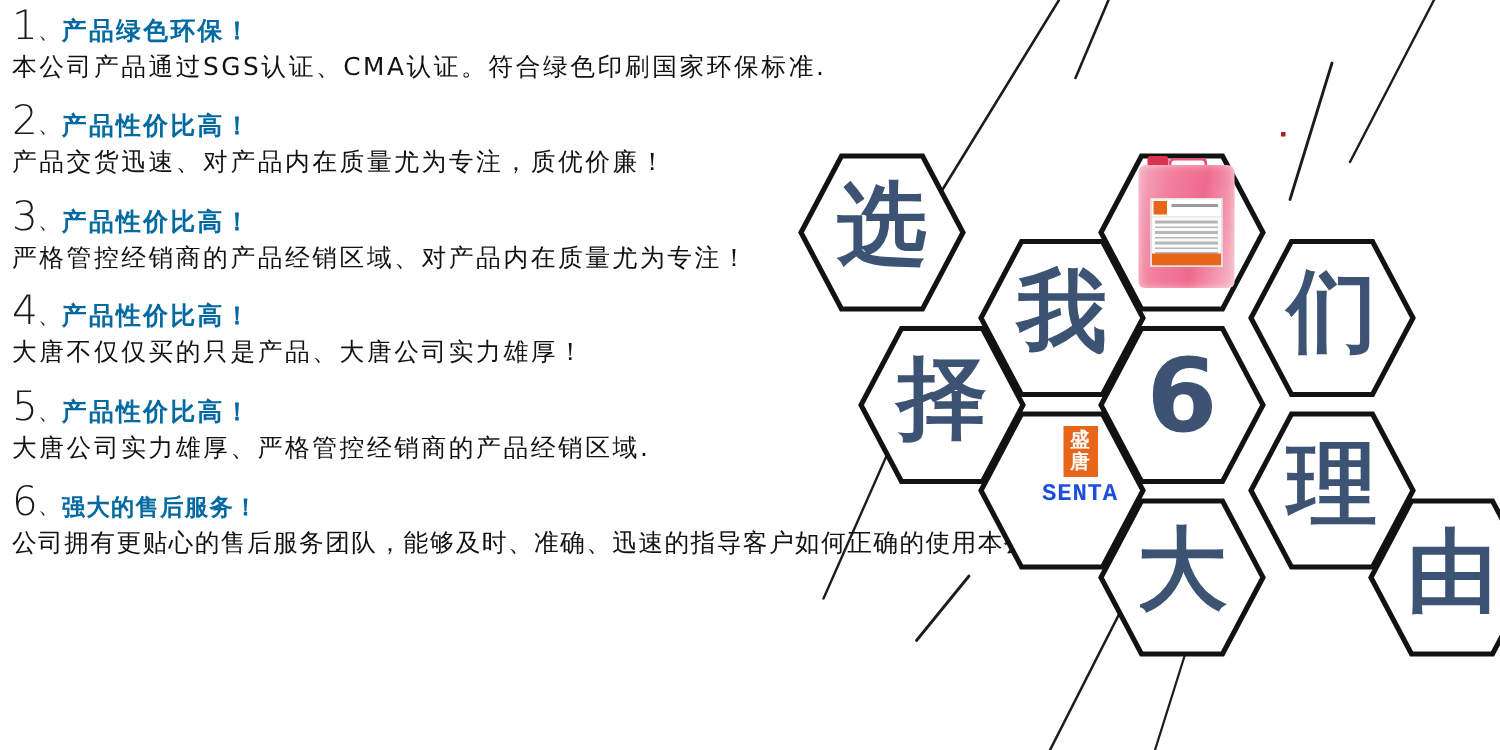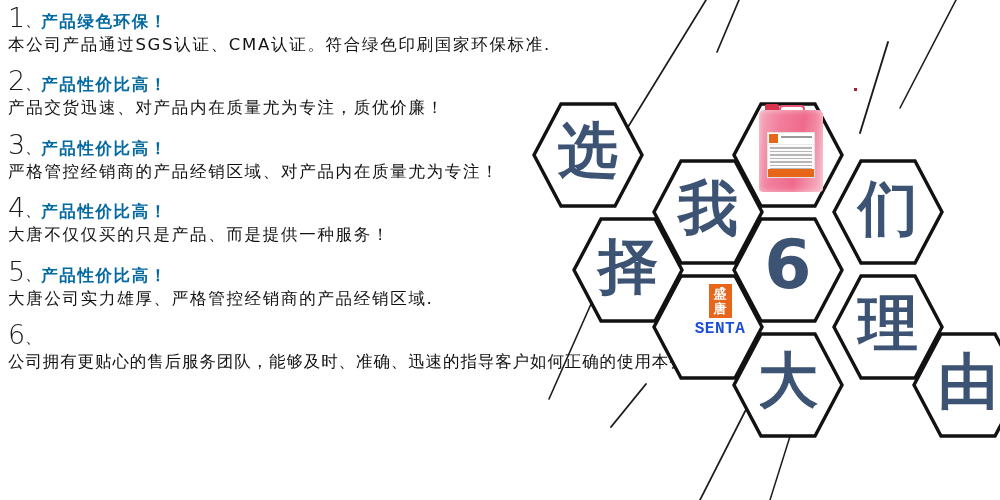--- a/index.html
+++ b/index.html
@@ -269,7 +269,7 @@
         <span class="reason-dun">、</span>
         <span class="reason-title">产品性价比高！</span>
       </div>
-      <div class="reason-detail">大唐不仅仅买的只是产品、而是提供一种服务！</div>
+      <div class="reason-detail">大唐不仅仅买的只是产品、大唐公司实力雄厚！</div>
     </div>
 
     <div class="reason">

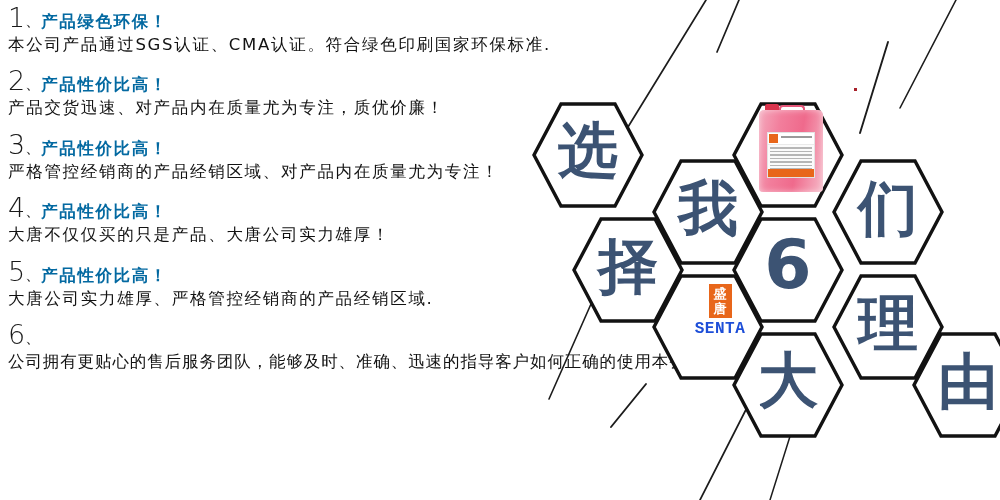--- a/index.html
+++ b/index.html
@@ -285,6 +285,7 @@
       <div class="reason-head">
         <span class="reason-num">6</span>
         <span class="reason-dun">、</span>
+        <span class="reason-title">强大的售后服务！</span>
       </div>
       <div class="reason-detail">公司拥有更贴心的售后服务团队，能够及时、准确、迅速的指导客户如何正确的使用本公司产品</div>
     </div>

